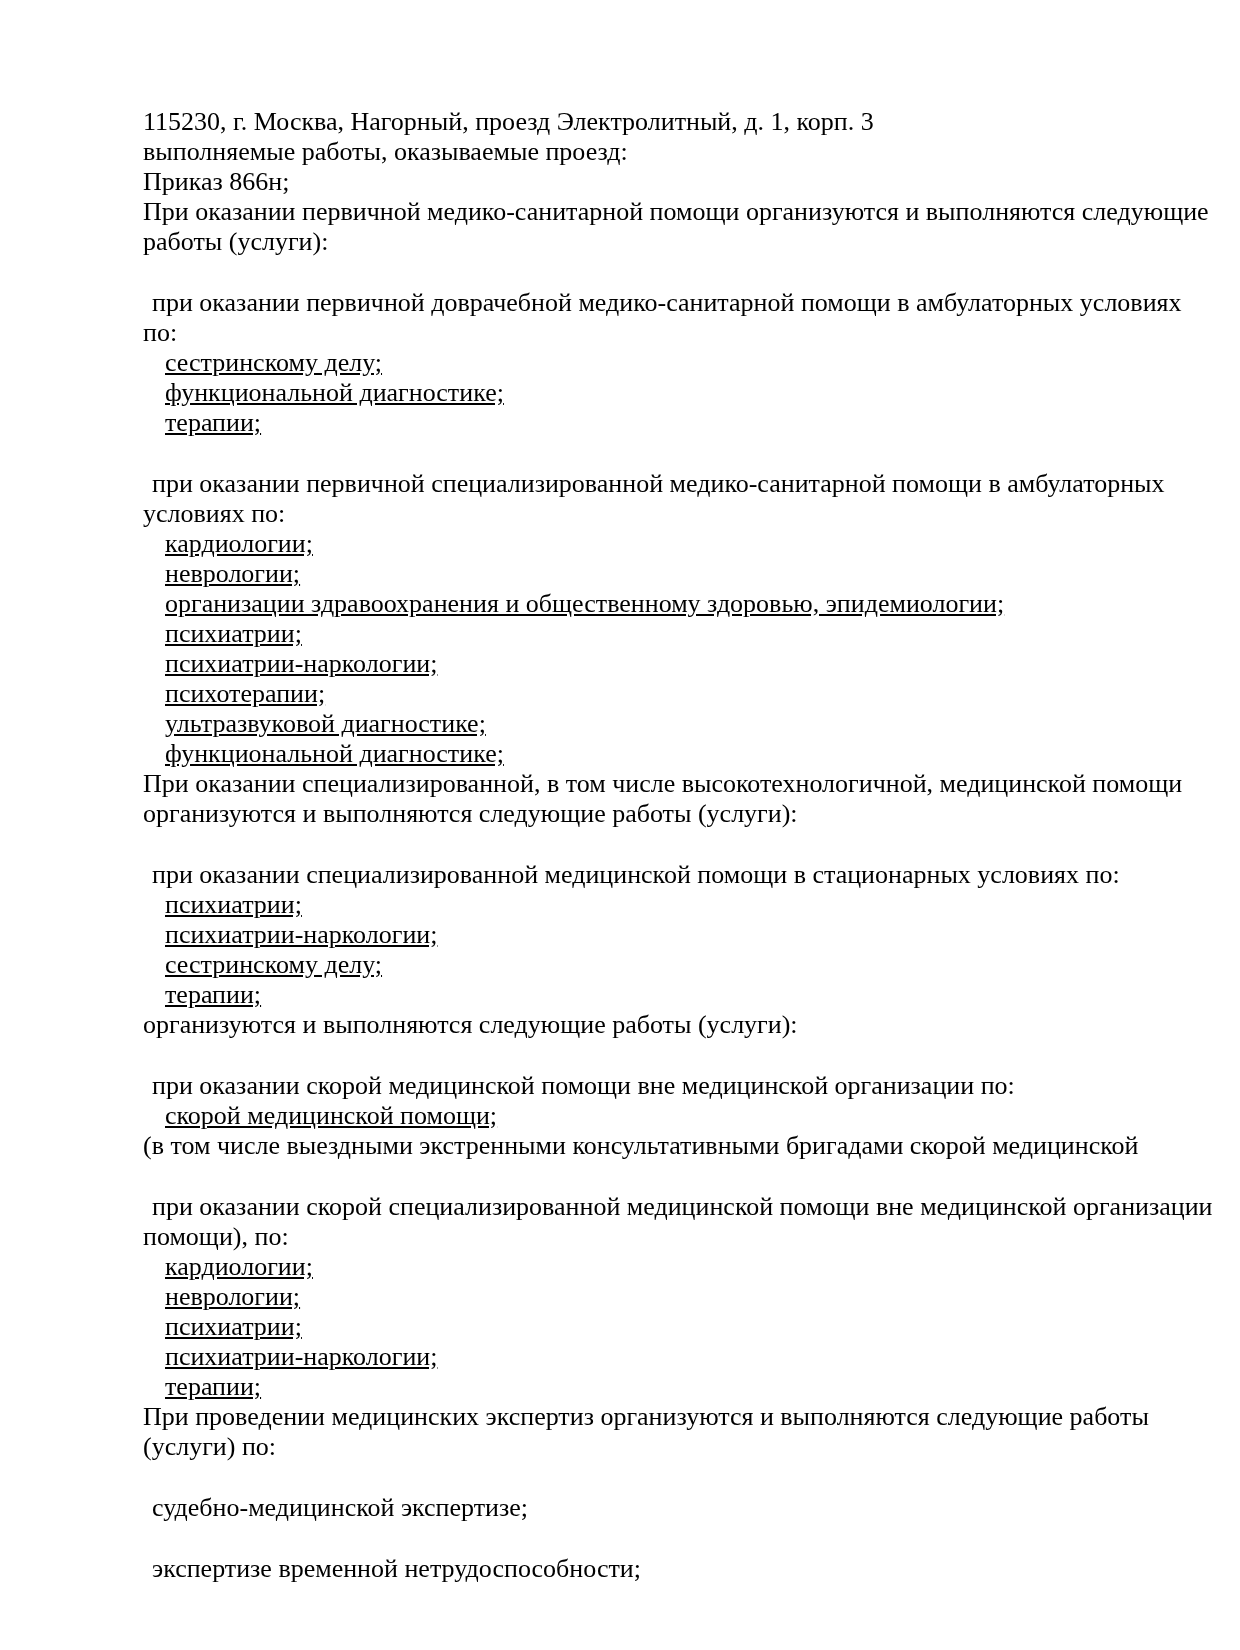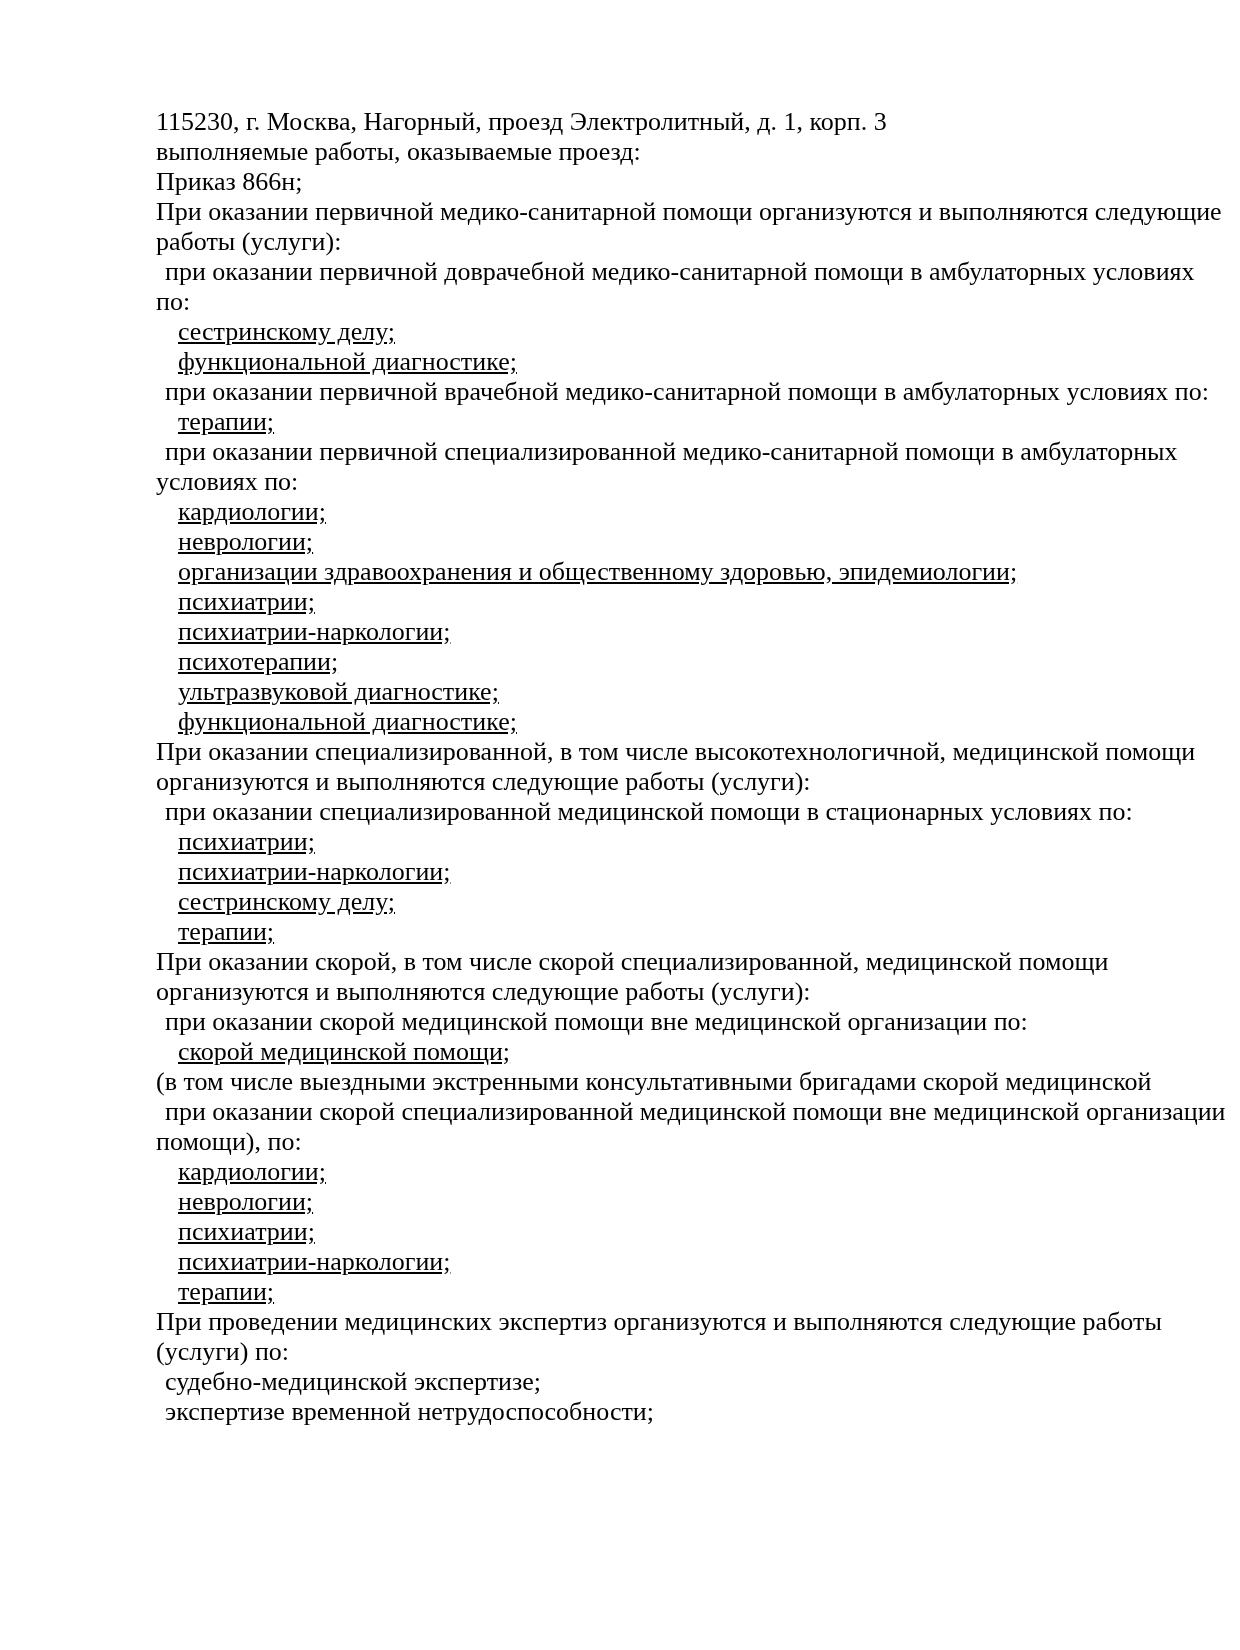--- a/index.html
+++ b/index.html
@@ -25,7 +25,7 @@
   }
   .textblock {
     position: absolute;
-    left: 156px;
+    left: 143px;
     top: 107px;
     width: 1040px;
   }

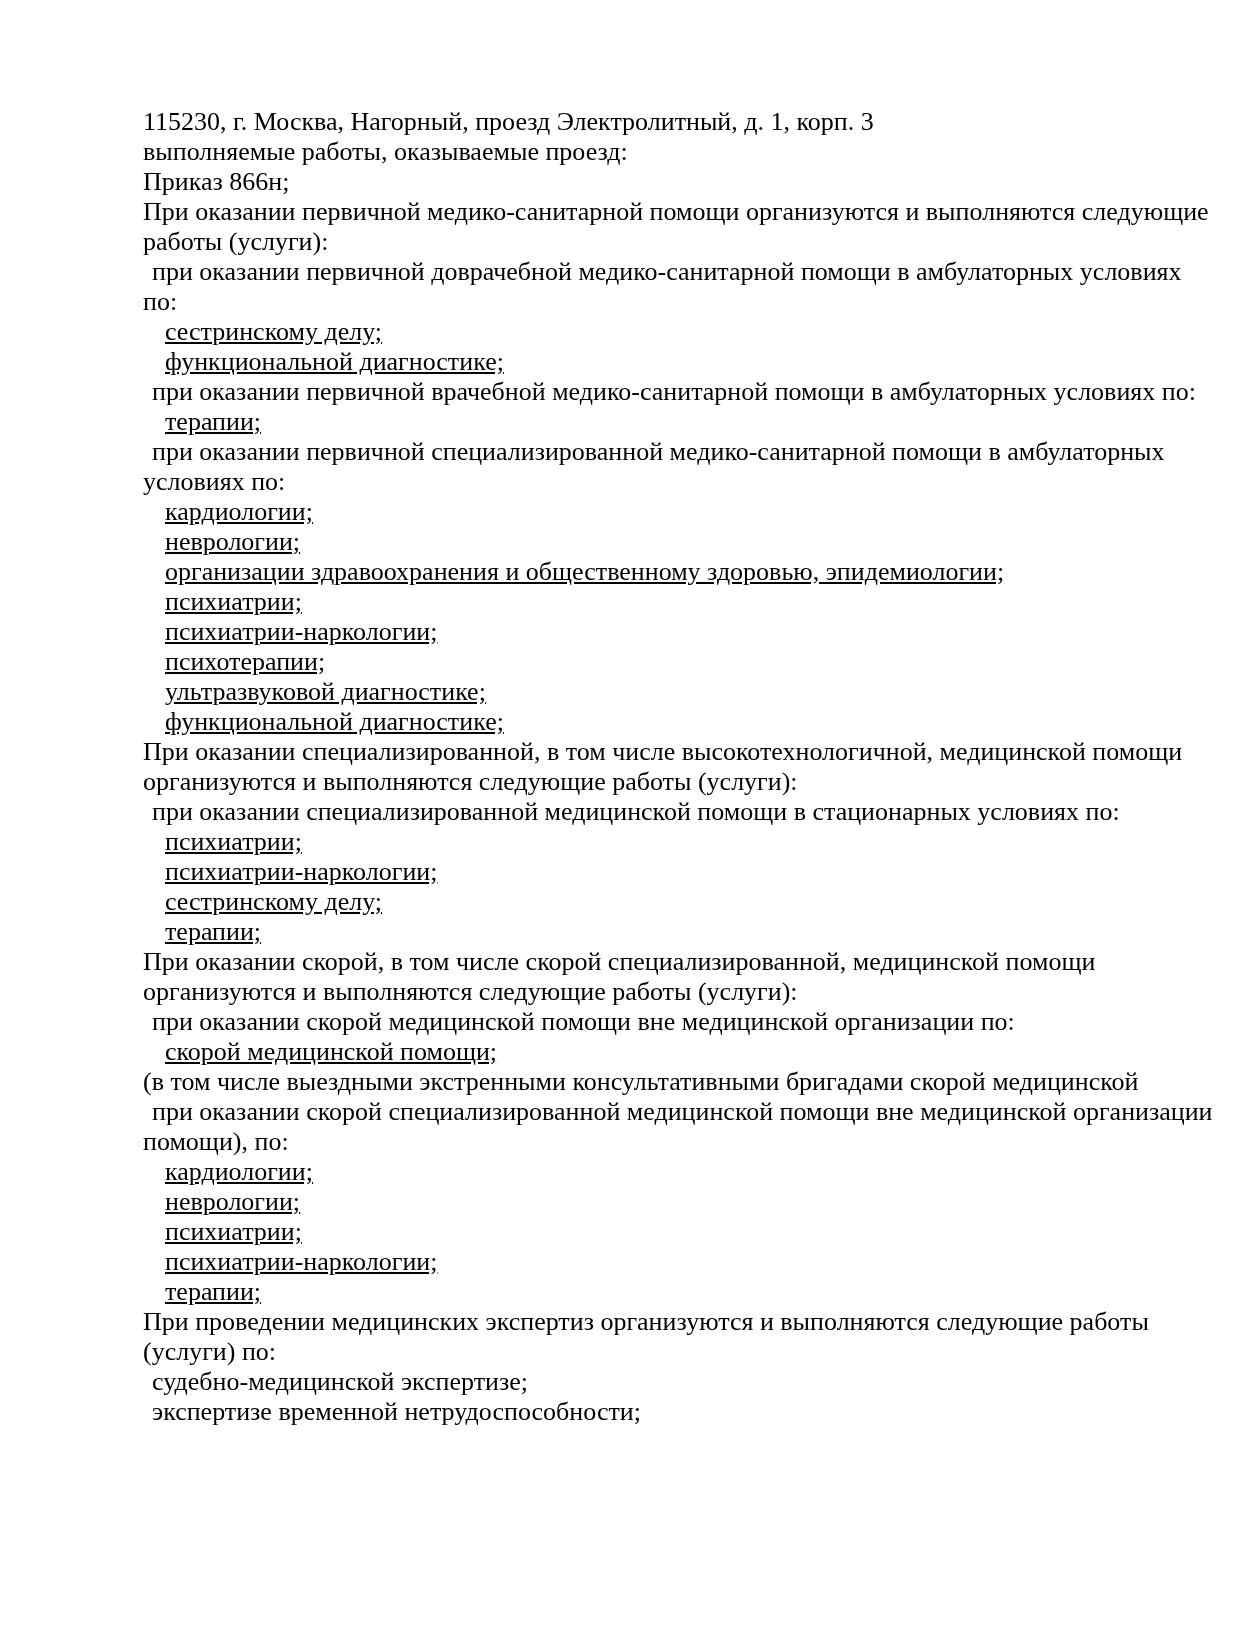--- a/index.html
+++ b/index.html
@@ -36,7 +36,7 @@
     letter-spacing: 0;
   }
   .indent-0 { padding-left: 0; }
-  .indent-1 { padding-left: 9px; }
+  .indent-1 { padding-left: 9px; margin-top: 31px; }
   .indent-2 { padding-left: 22px; text-decoration: underline; }
 </style>
 </head>

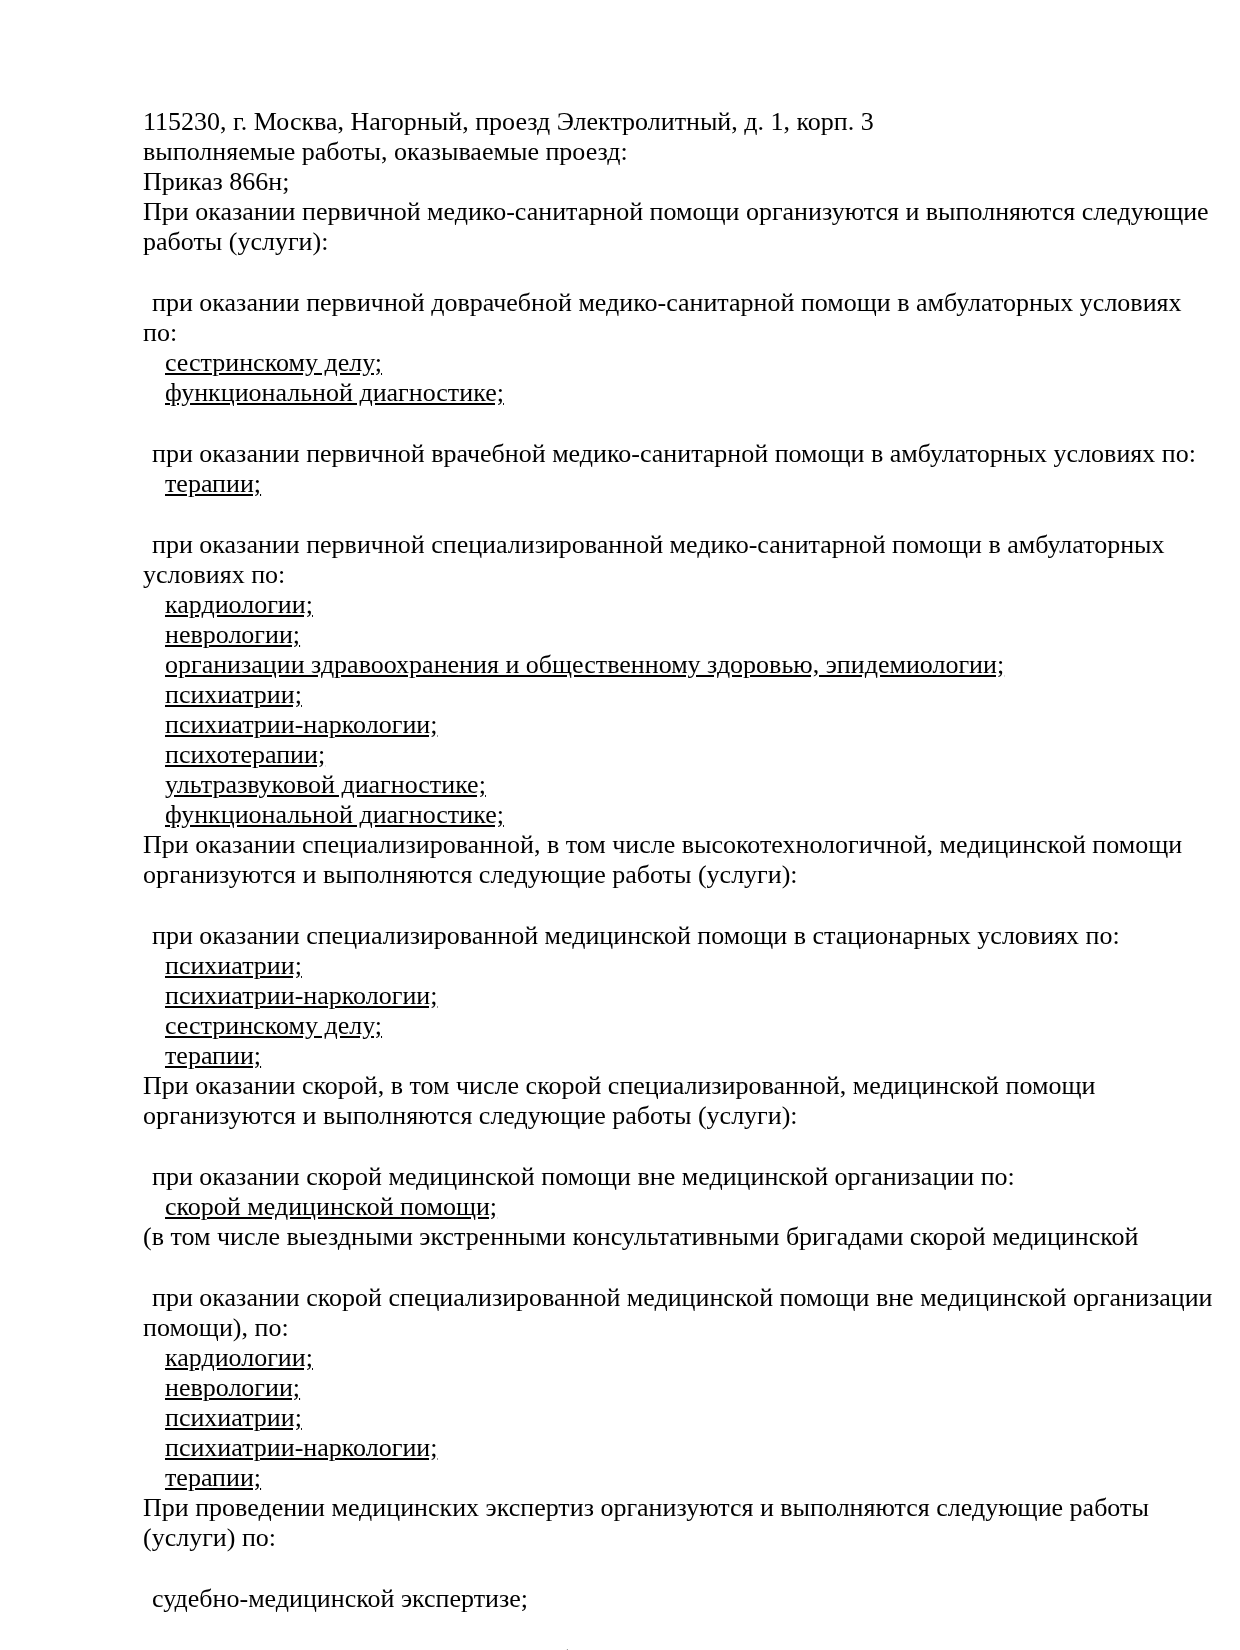--- a/index.html
+++ b/index.html
@@ -53,7 +53,6 @@
       <div class="line indent-0">по:</div>
       <div class="line indent-2">сестринскому делу;</div>
       <div class="line indent-2">функциональной диагностике;</div>
-      <div class="line indent-1">при оказании первичной врачебной медико-санитарной помощи в амбулаторных условиях по:</div>
       <div class="line indent-2">терапии;</div>
       <div class="line indent-1">при оказании первичной специализированной медико-санитарной помощи в амбулаторных</div>
       <div class="line indent-0">условиях по:</div>

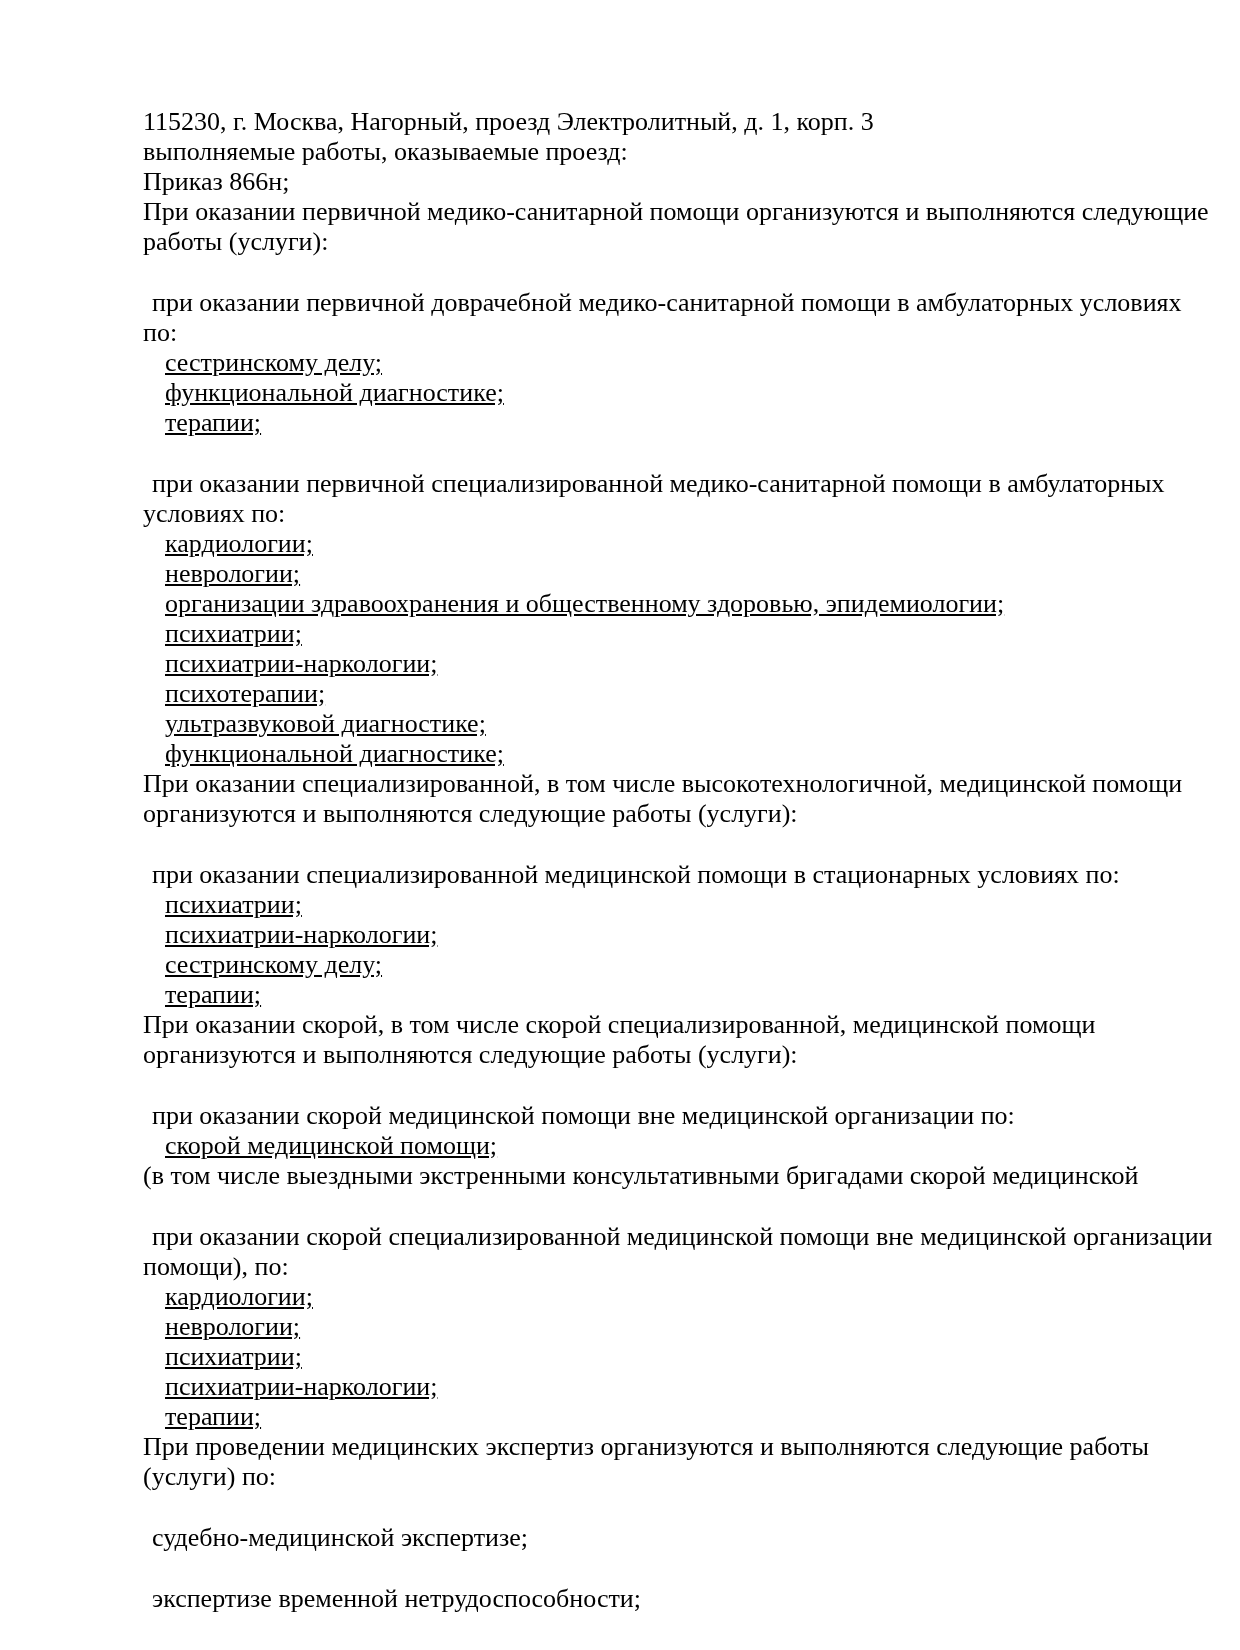--- a/index.html
+++ b/index.html
@@ -71,7 +71,6 @@
       <div class="line indent-2">психиатрии-наркологии;</div>
       <div class="line indent-2">сестринскому делу;</div>
       <div class="line indent-2">терапии;</div>
-      <div class="line indent-0">При оказании скорой, в том числе скорой специализированной, медицинской помощи</div>
       <div class="line indent-0">организуются и выполняются следующие работы (услуги):</div>
       <div class="line indent-1">при оказании скорой медицинской помощи вне медицинской организации по:</div>
       <div class="line indent-2">скорой медицинской помощи;</div>

